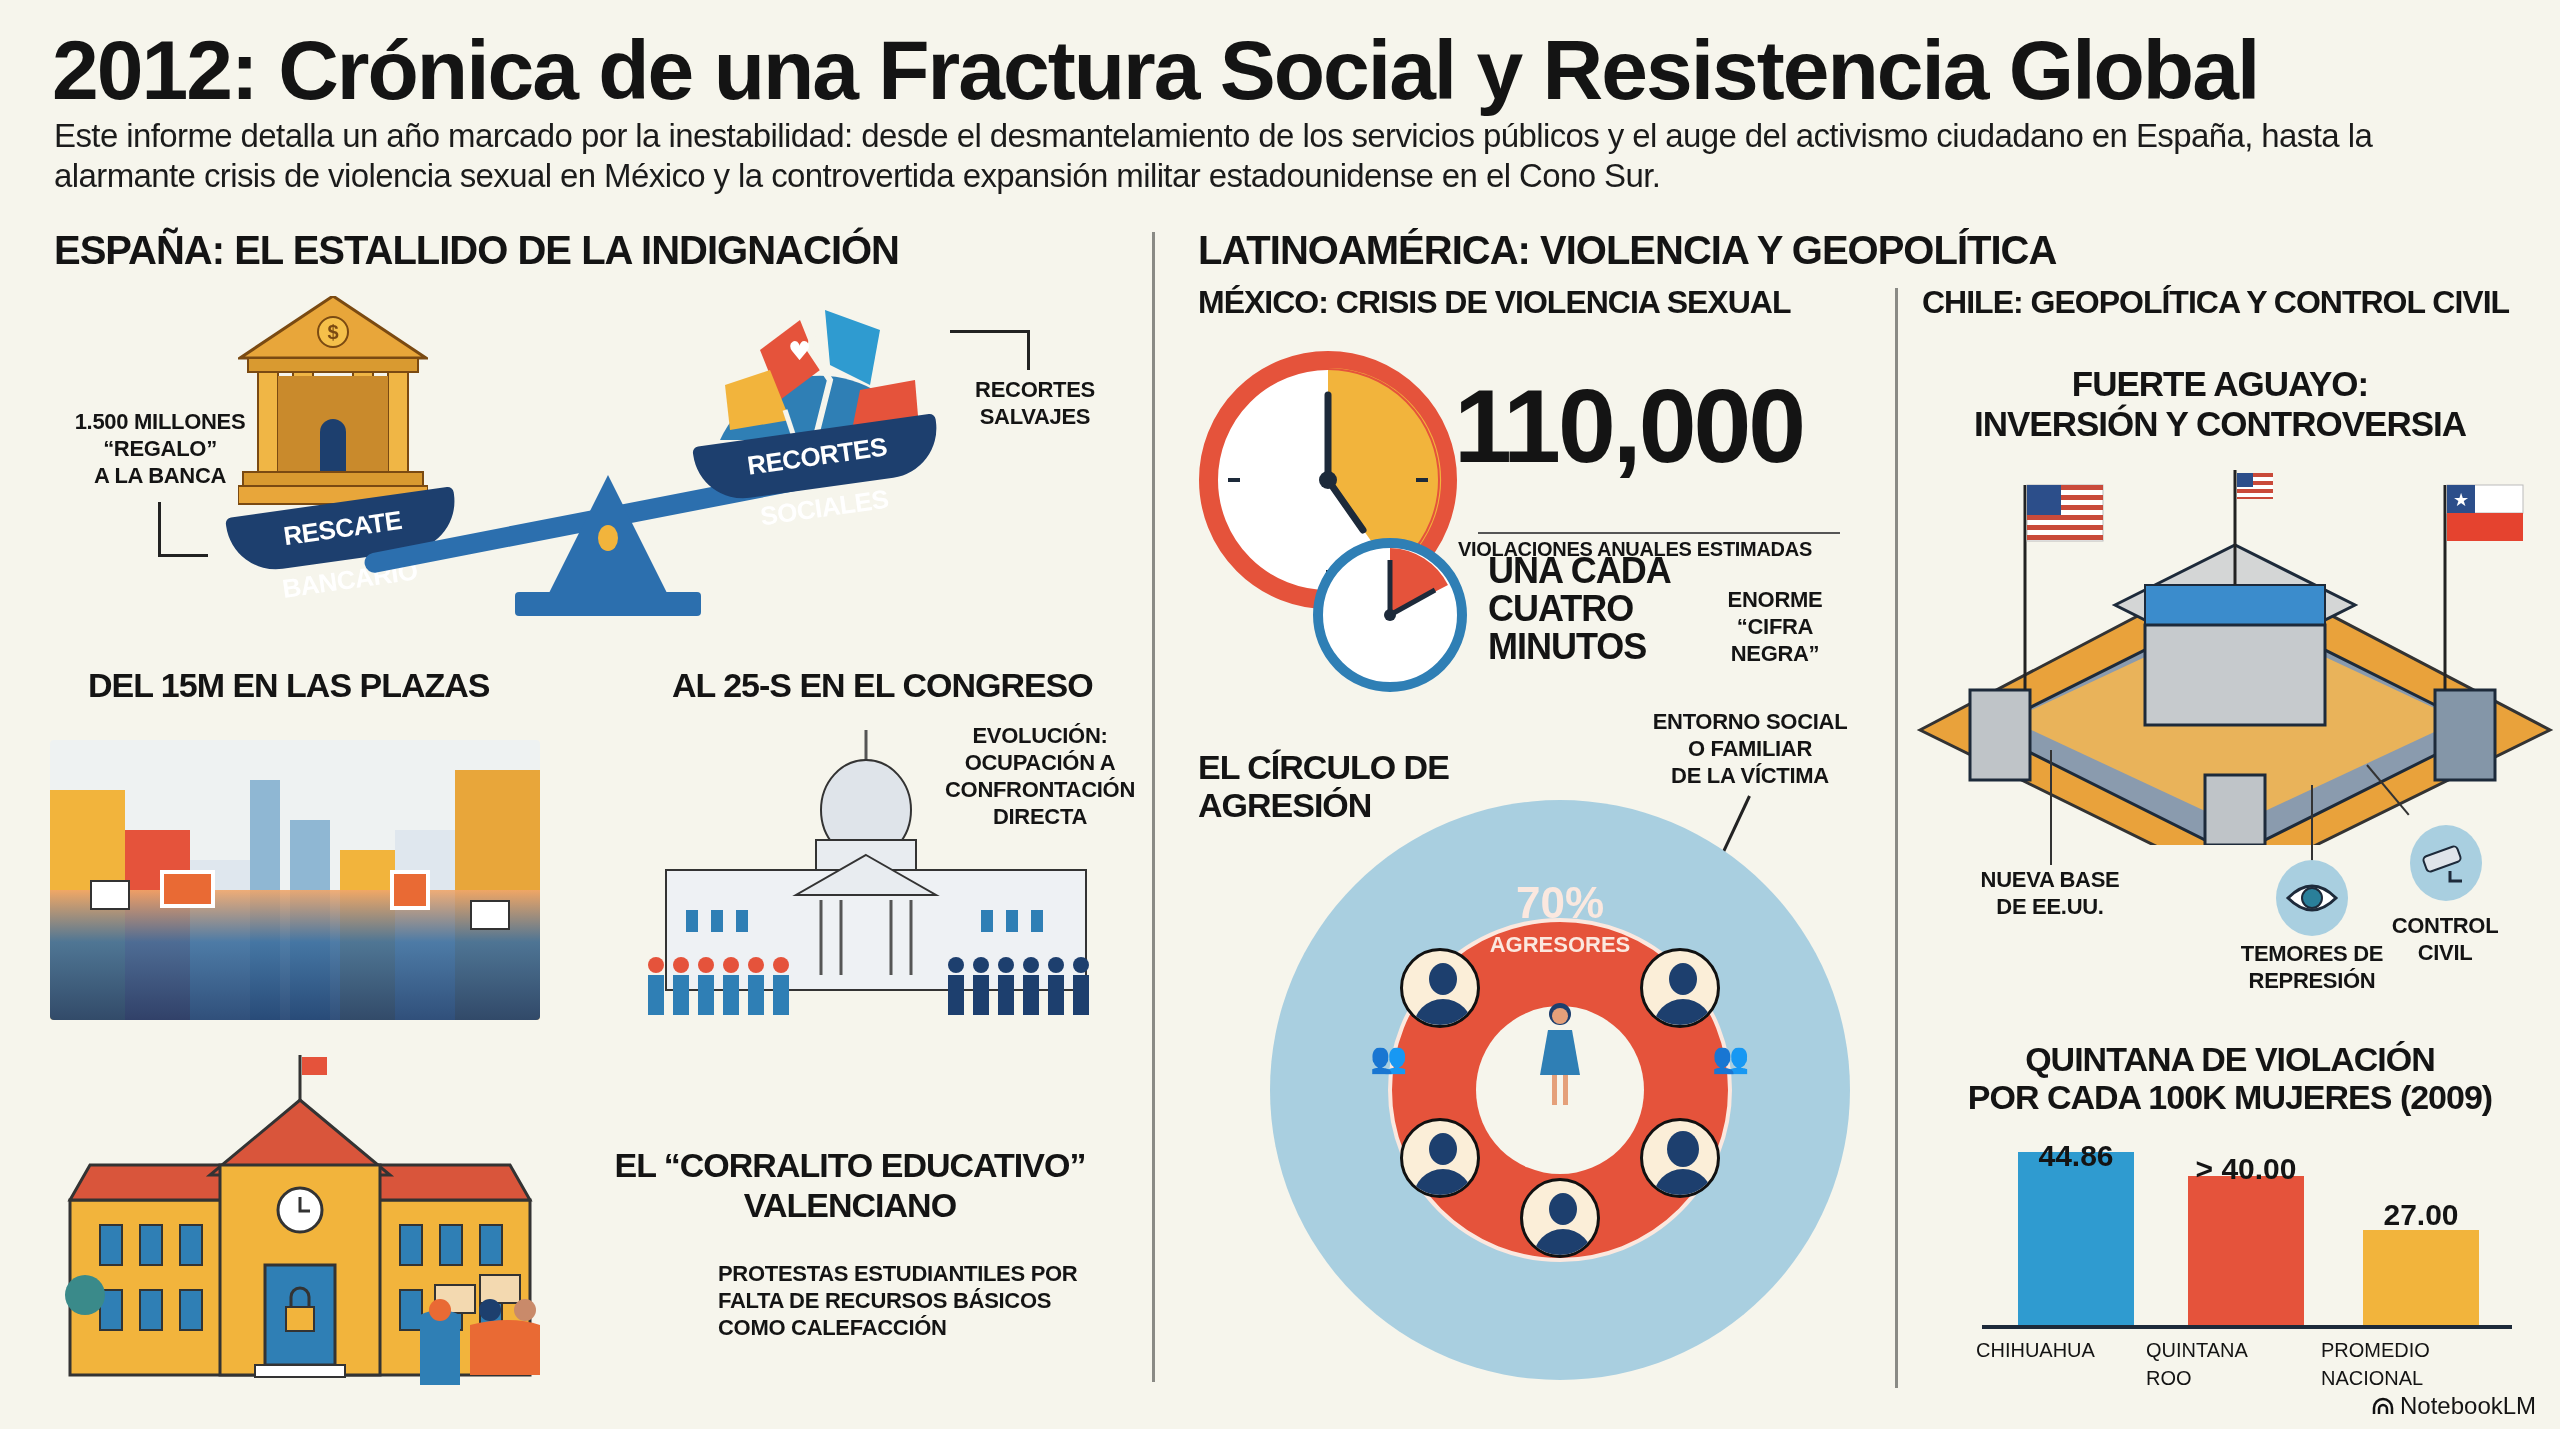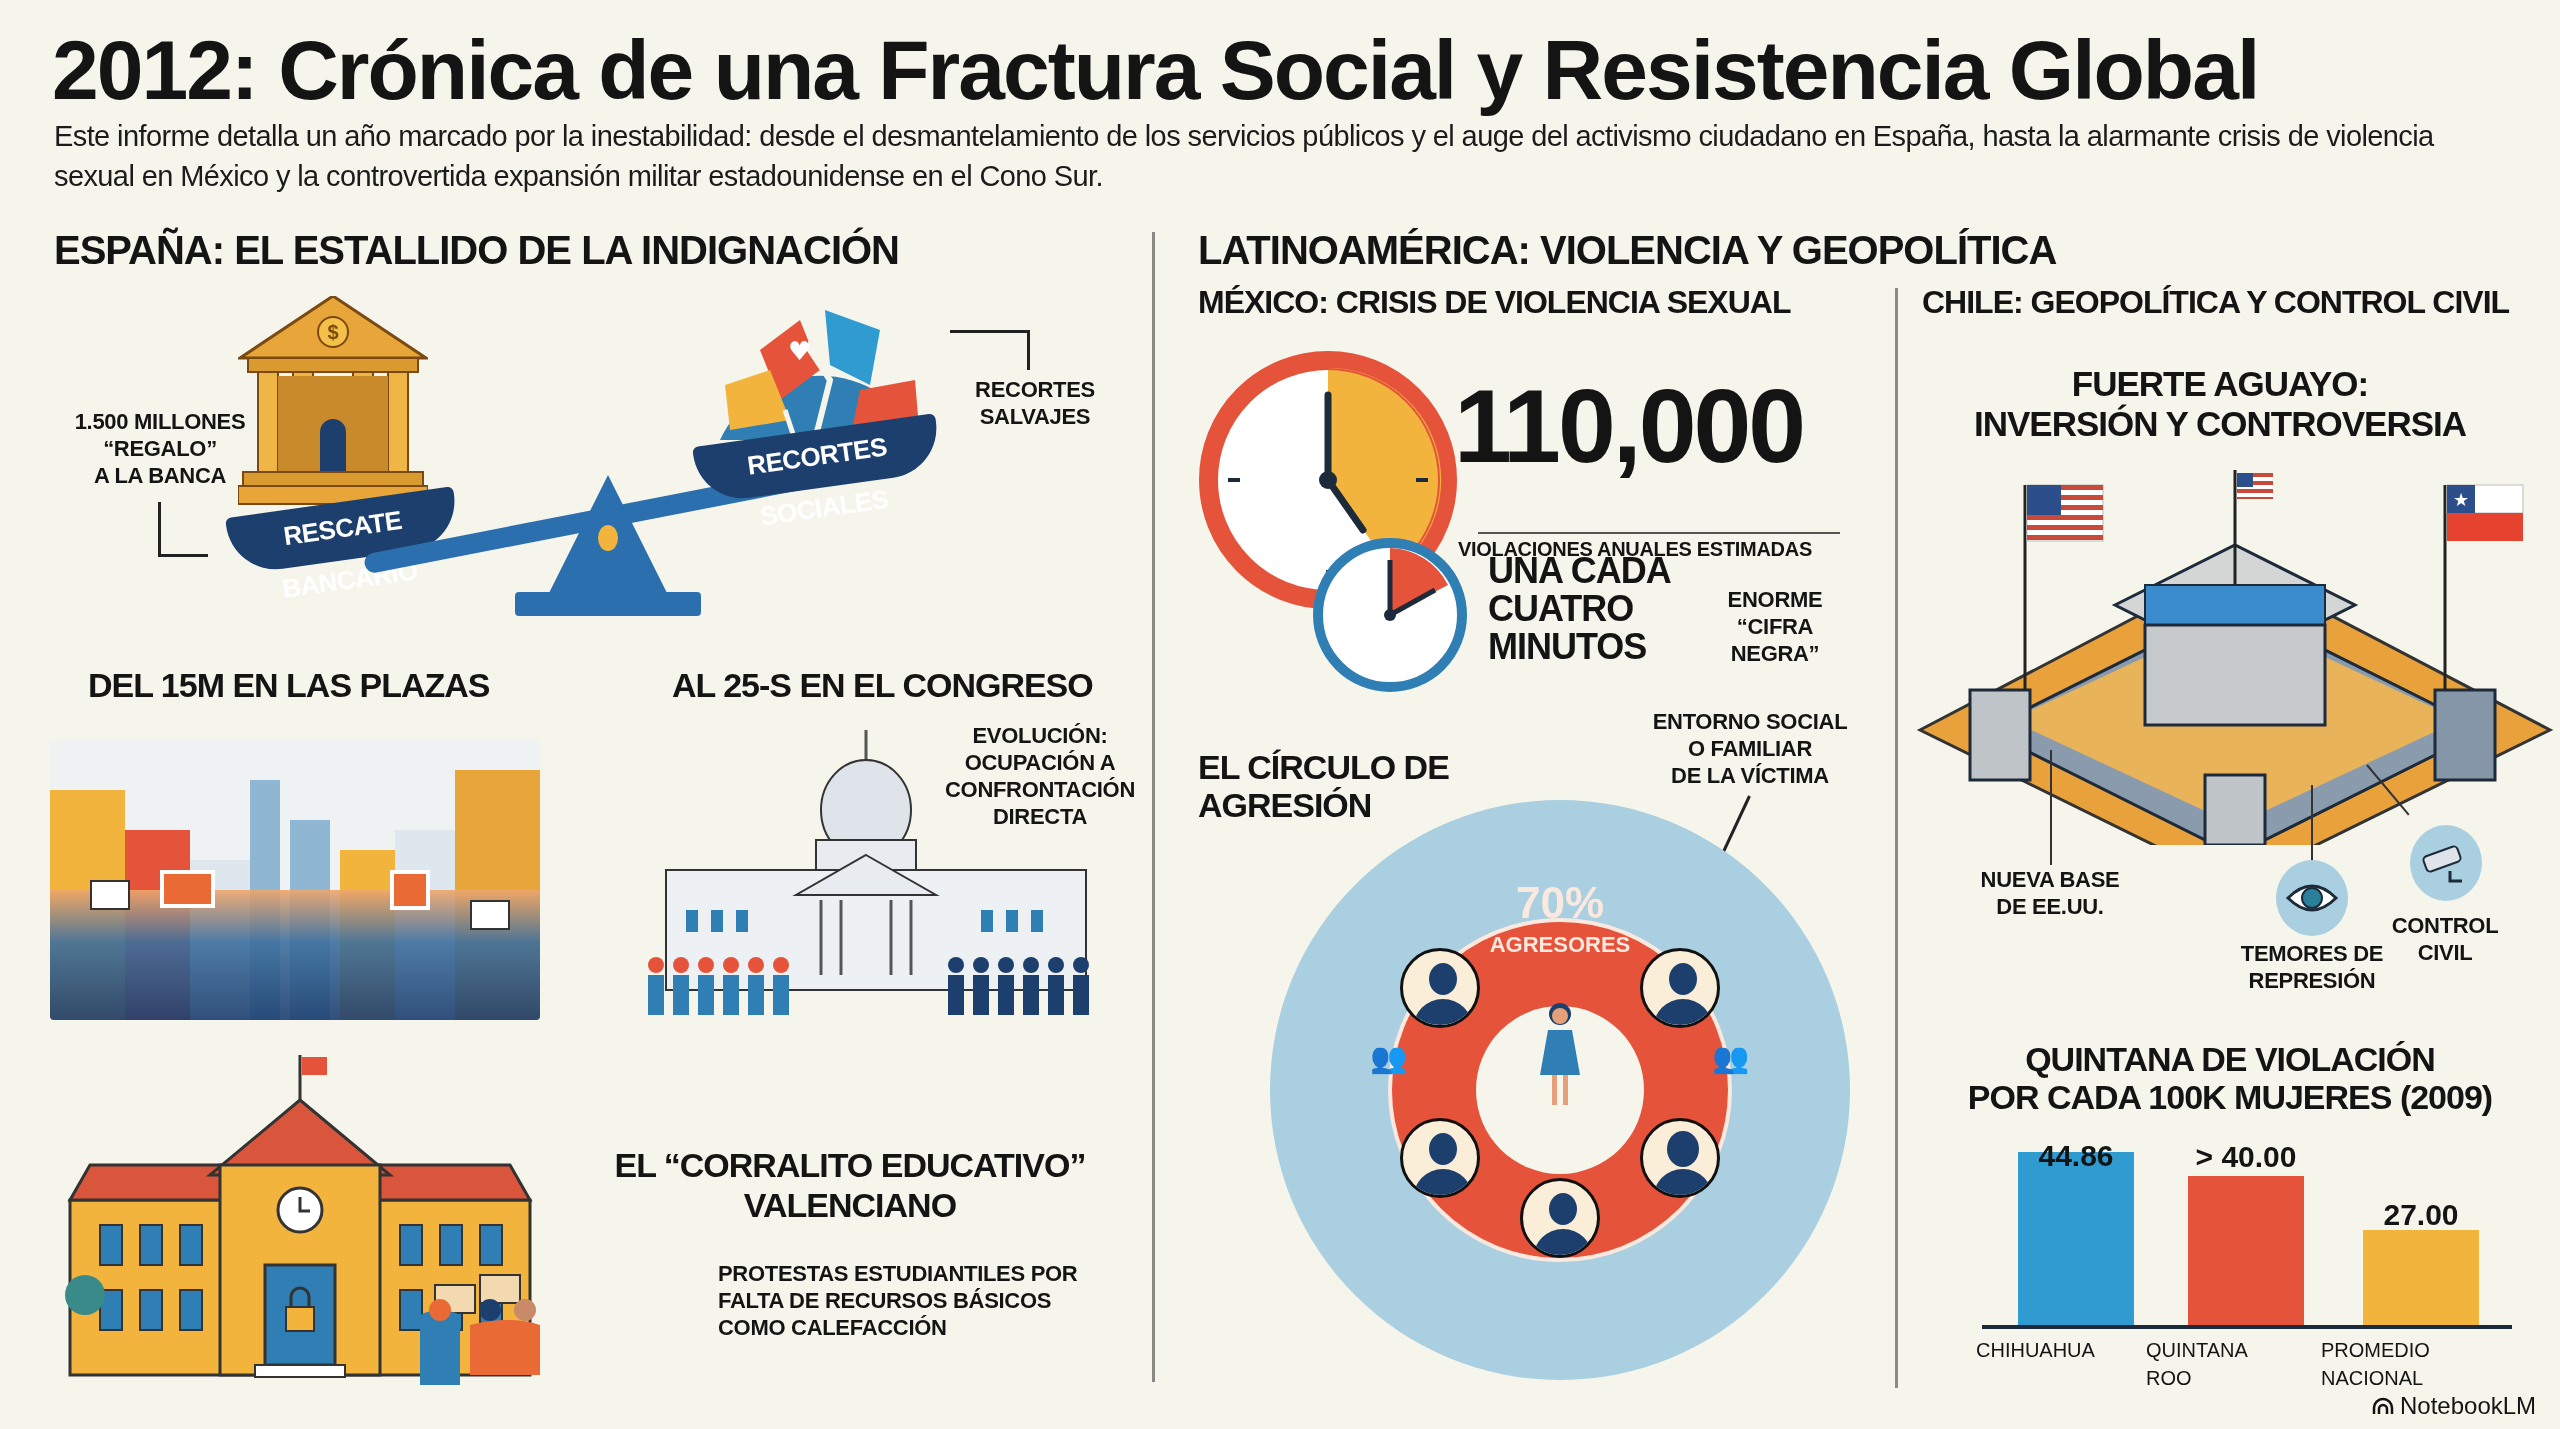--- a/index.html
+++ b/index.html
@@ -16,7 +16,7 @@
     white-space: nowrap; line-height: 1;
   }
   .subtitle {
-    left: 54px; top: 116px; width: 2460px; font-size: 29px; line-height: 40px; letter-spacing: -0.6px;
+    left: 54px; top: 116px; width: 2460px; font-size: 33px; line-height: 40px; letter-spacing: -0.6px;
     color: #1b1b1b;
   }
   .h-section { font-size: 40px; font-weight: 700; letter-spacing: -1px; white-space: nowrap; }

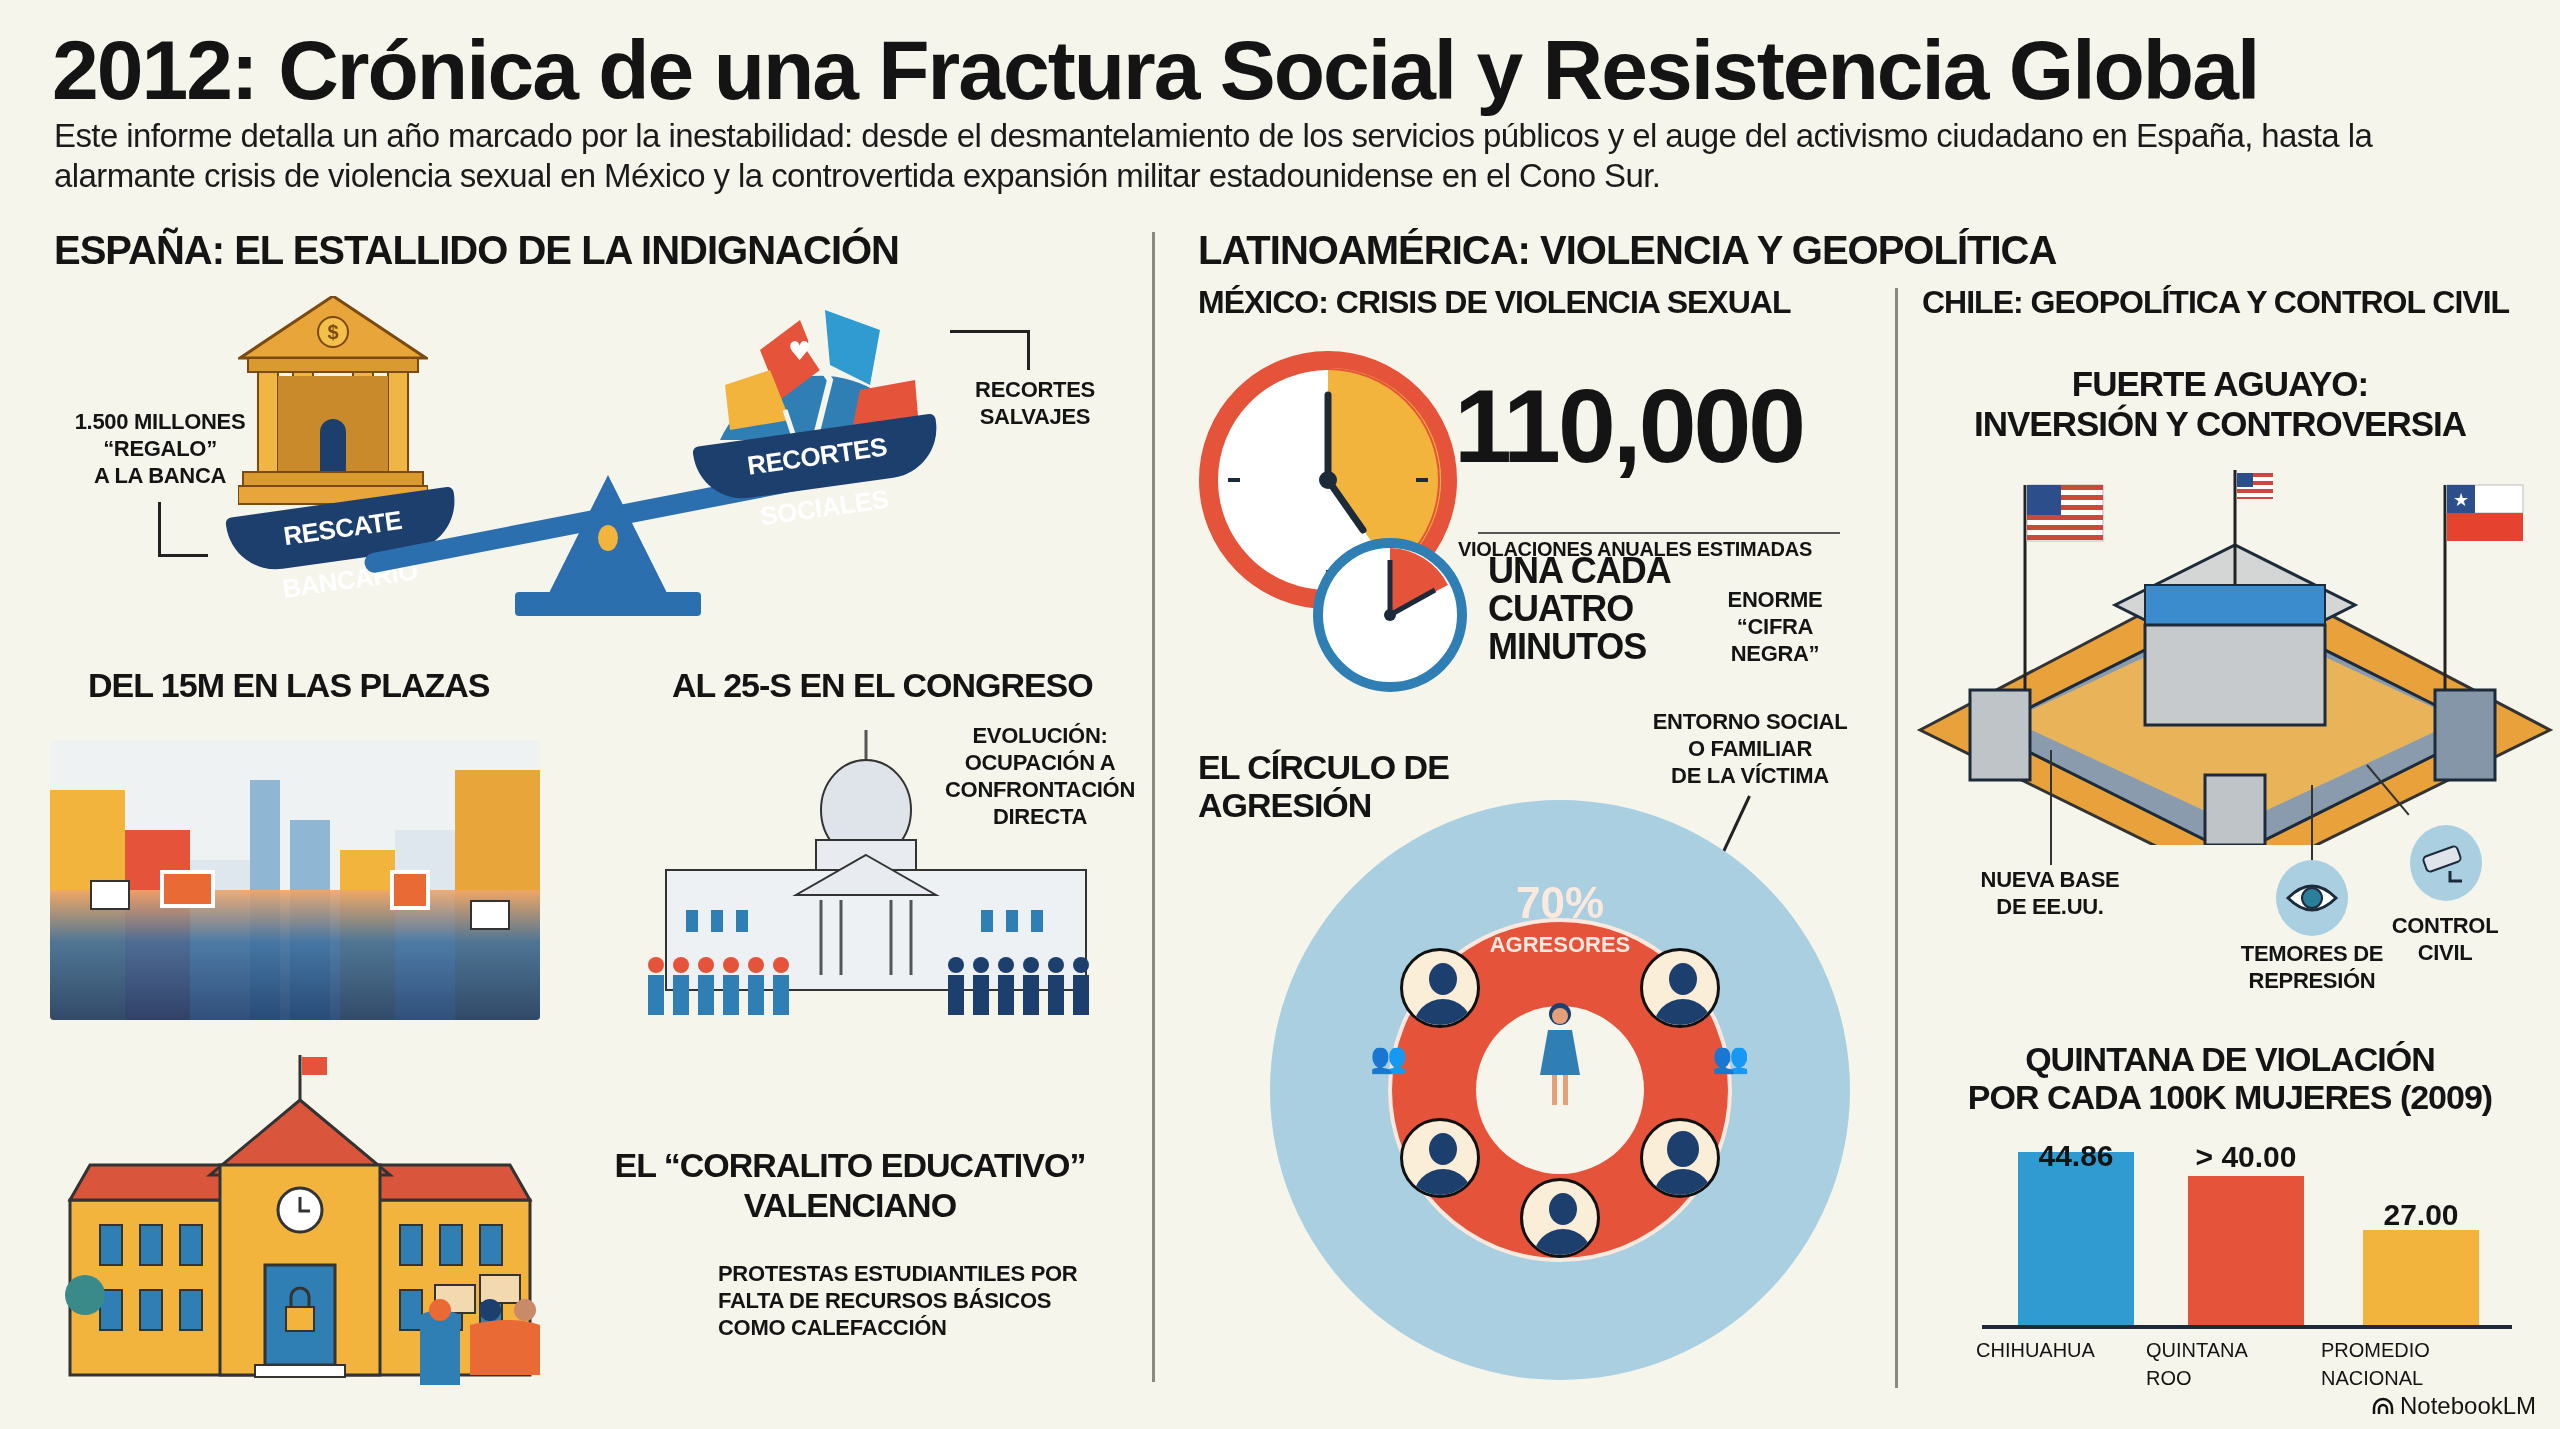--- a/index.html
+++ b/index.html
@@ -415,7 +415,7 @@
   <div class="bar" style="left:206px; width:116px; height:150px; background:#e5533b;"></div>
   <div class="bar" style="left:381px; width:116px; height:96px; background:#f2b43c;"></div>
   <div class="bar-val" style="left:-6px; top:-16px;margin-top:25px;">44.86</div>
-  <div class="bar-val" style="left:164px; top:10px;">&gt; 40.00</div>
+  <div class="bar-val" style="left:164px; top:22px;">&gt; 40.00</div>
   <div class="bar-val" style="left:339px; top:68px;">27.00</div>
   <div class="abs" style="left:0; bottom:-3px; width:530px; height:4px; background:#1d2a3a;"></div>
 </div>

